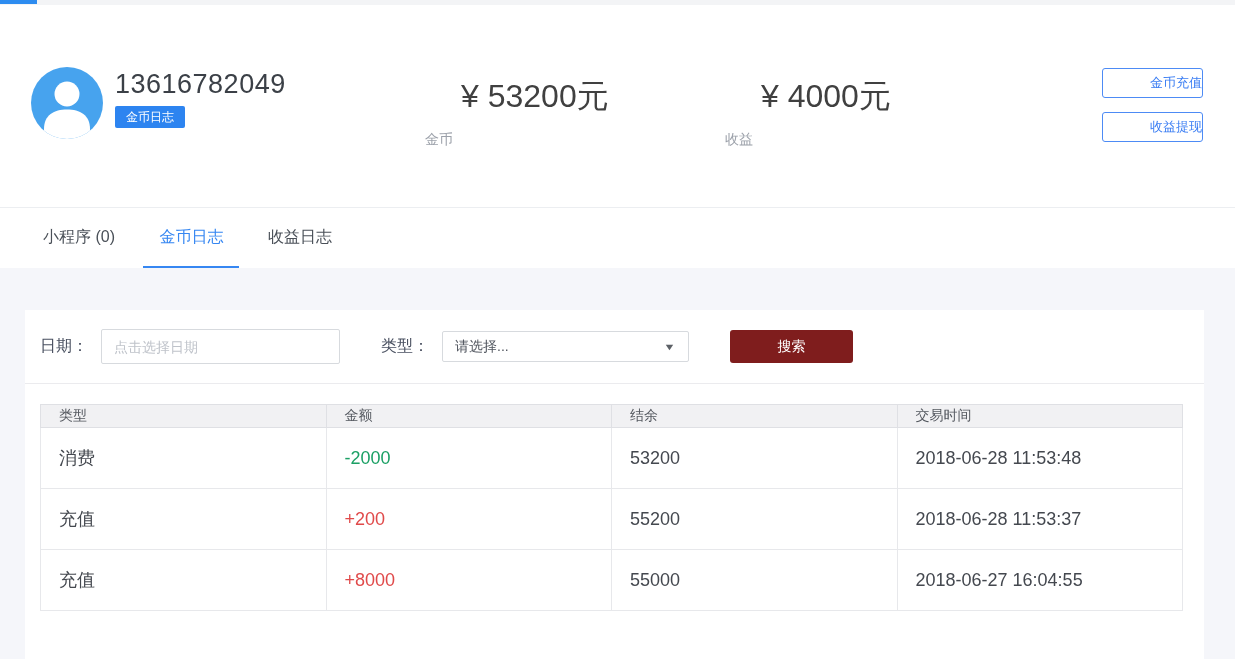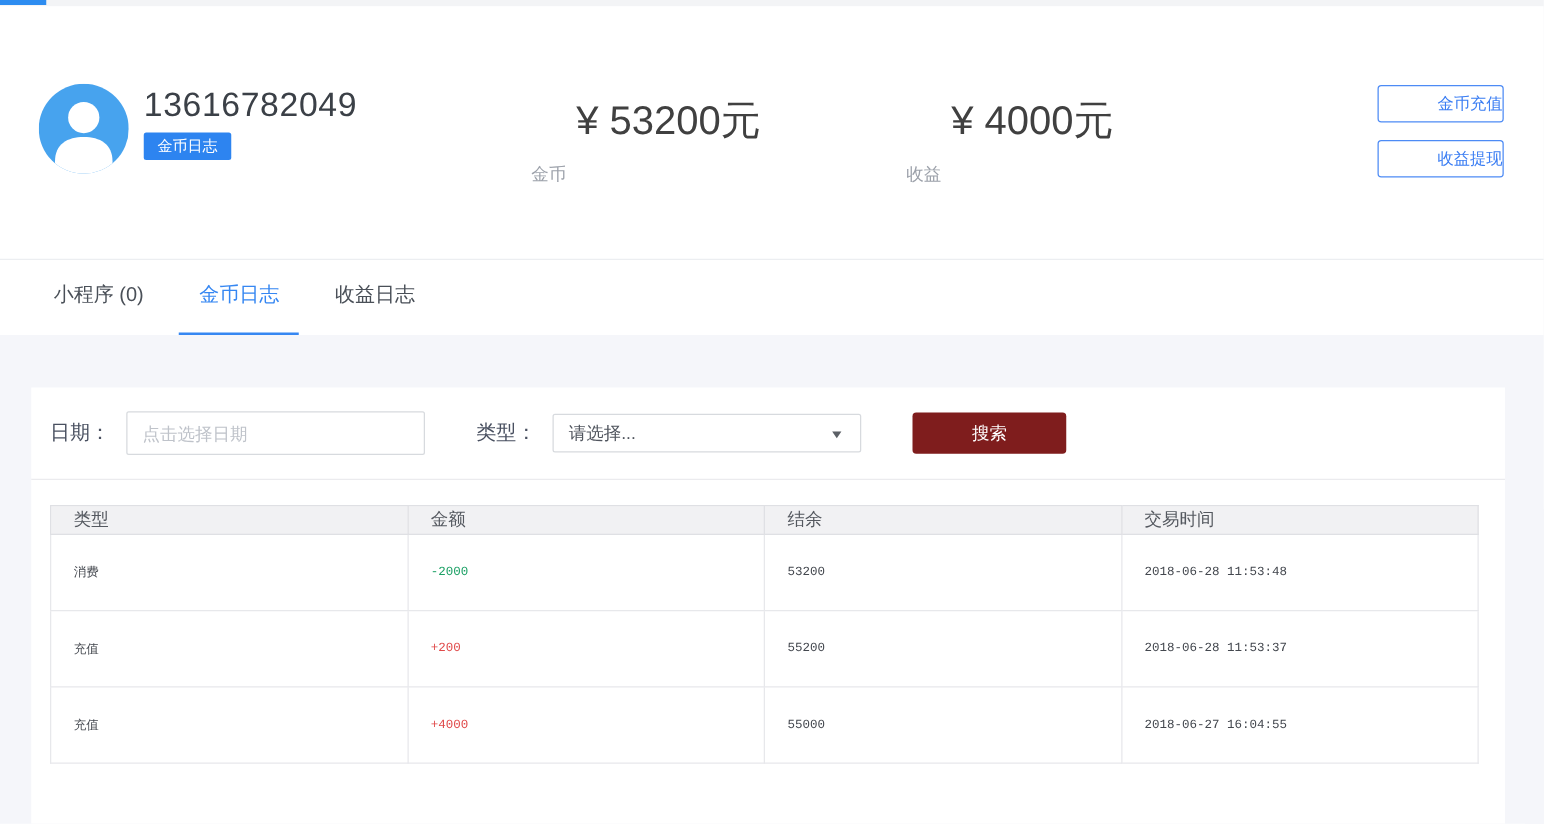--- a/index.html
+++ b/index.html
@@ -100,7 +100,7 @@
   .log-table td {
     border: 1px solid #e7e8eb;
     height: 61px; padding-left: 18px;
-    font-size: 10px; color: #44484f; background: #ffffff; font-family: Liberation Mono, monospace;
+    font-size: 18px; color: #44484f; background: #ffffff;
   }
   .log-table td.green { color: #1ca065; }
   .log-table td.red { color: #e04a4a; }

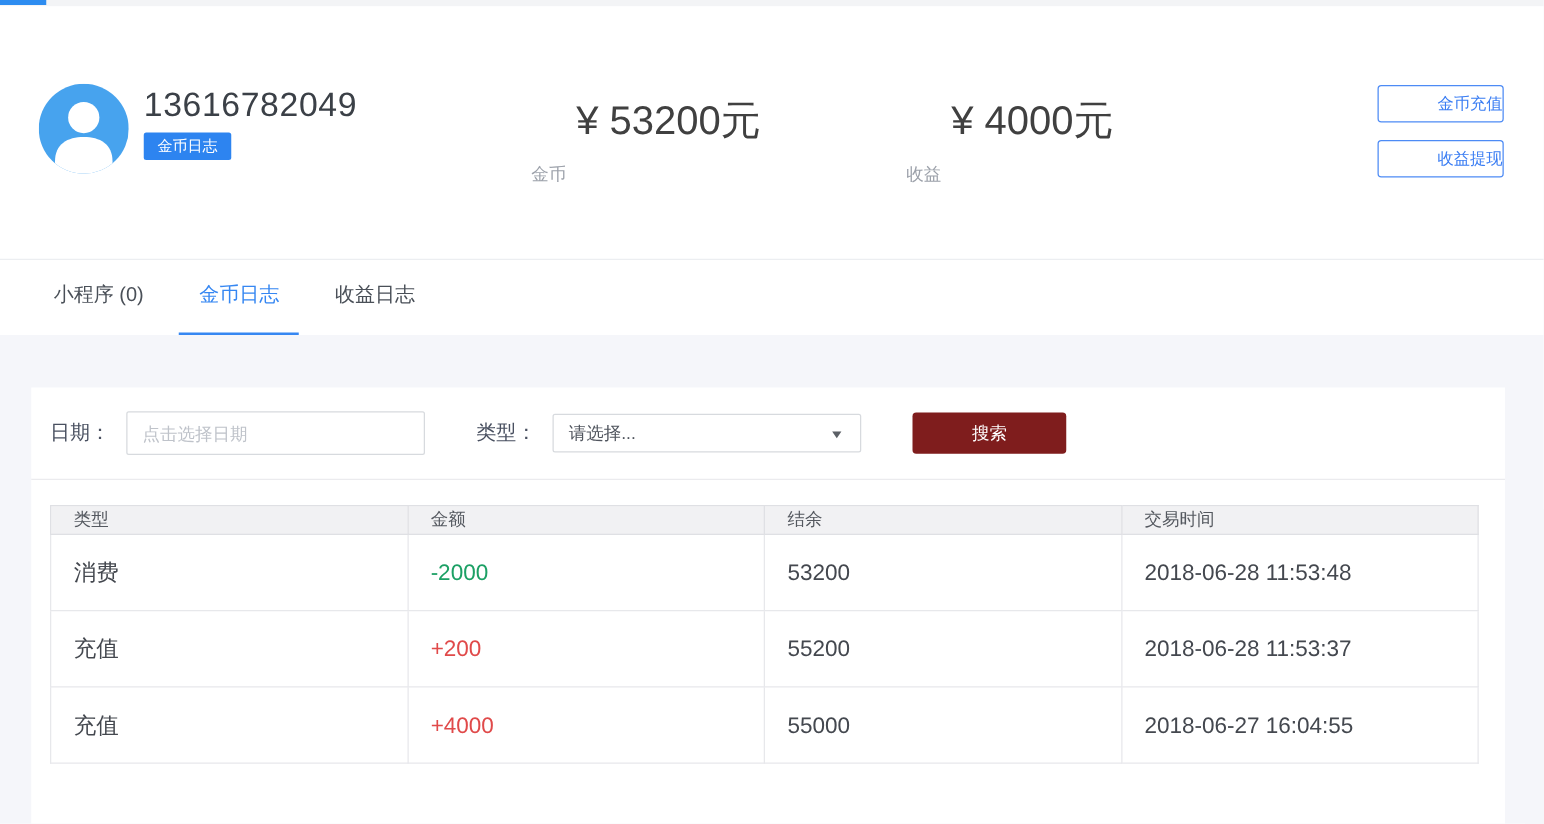--- a/index.html
+++ b/index.html
@@ -187,7 +187,7 @@
         </tr>
         <tr>
           <td>充值</td>
-          <td class="red">+4000</td>
+          <td class="red">+8000</td>
           <td>55000</td>
           <td>2018-06-27 16:04:55</td>
         </tr>

